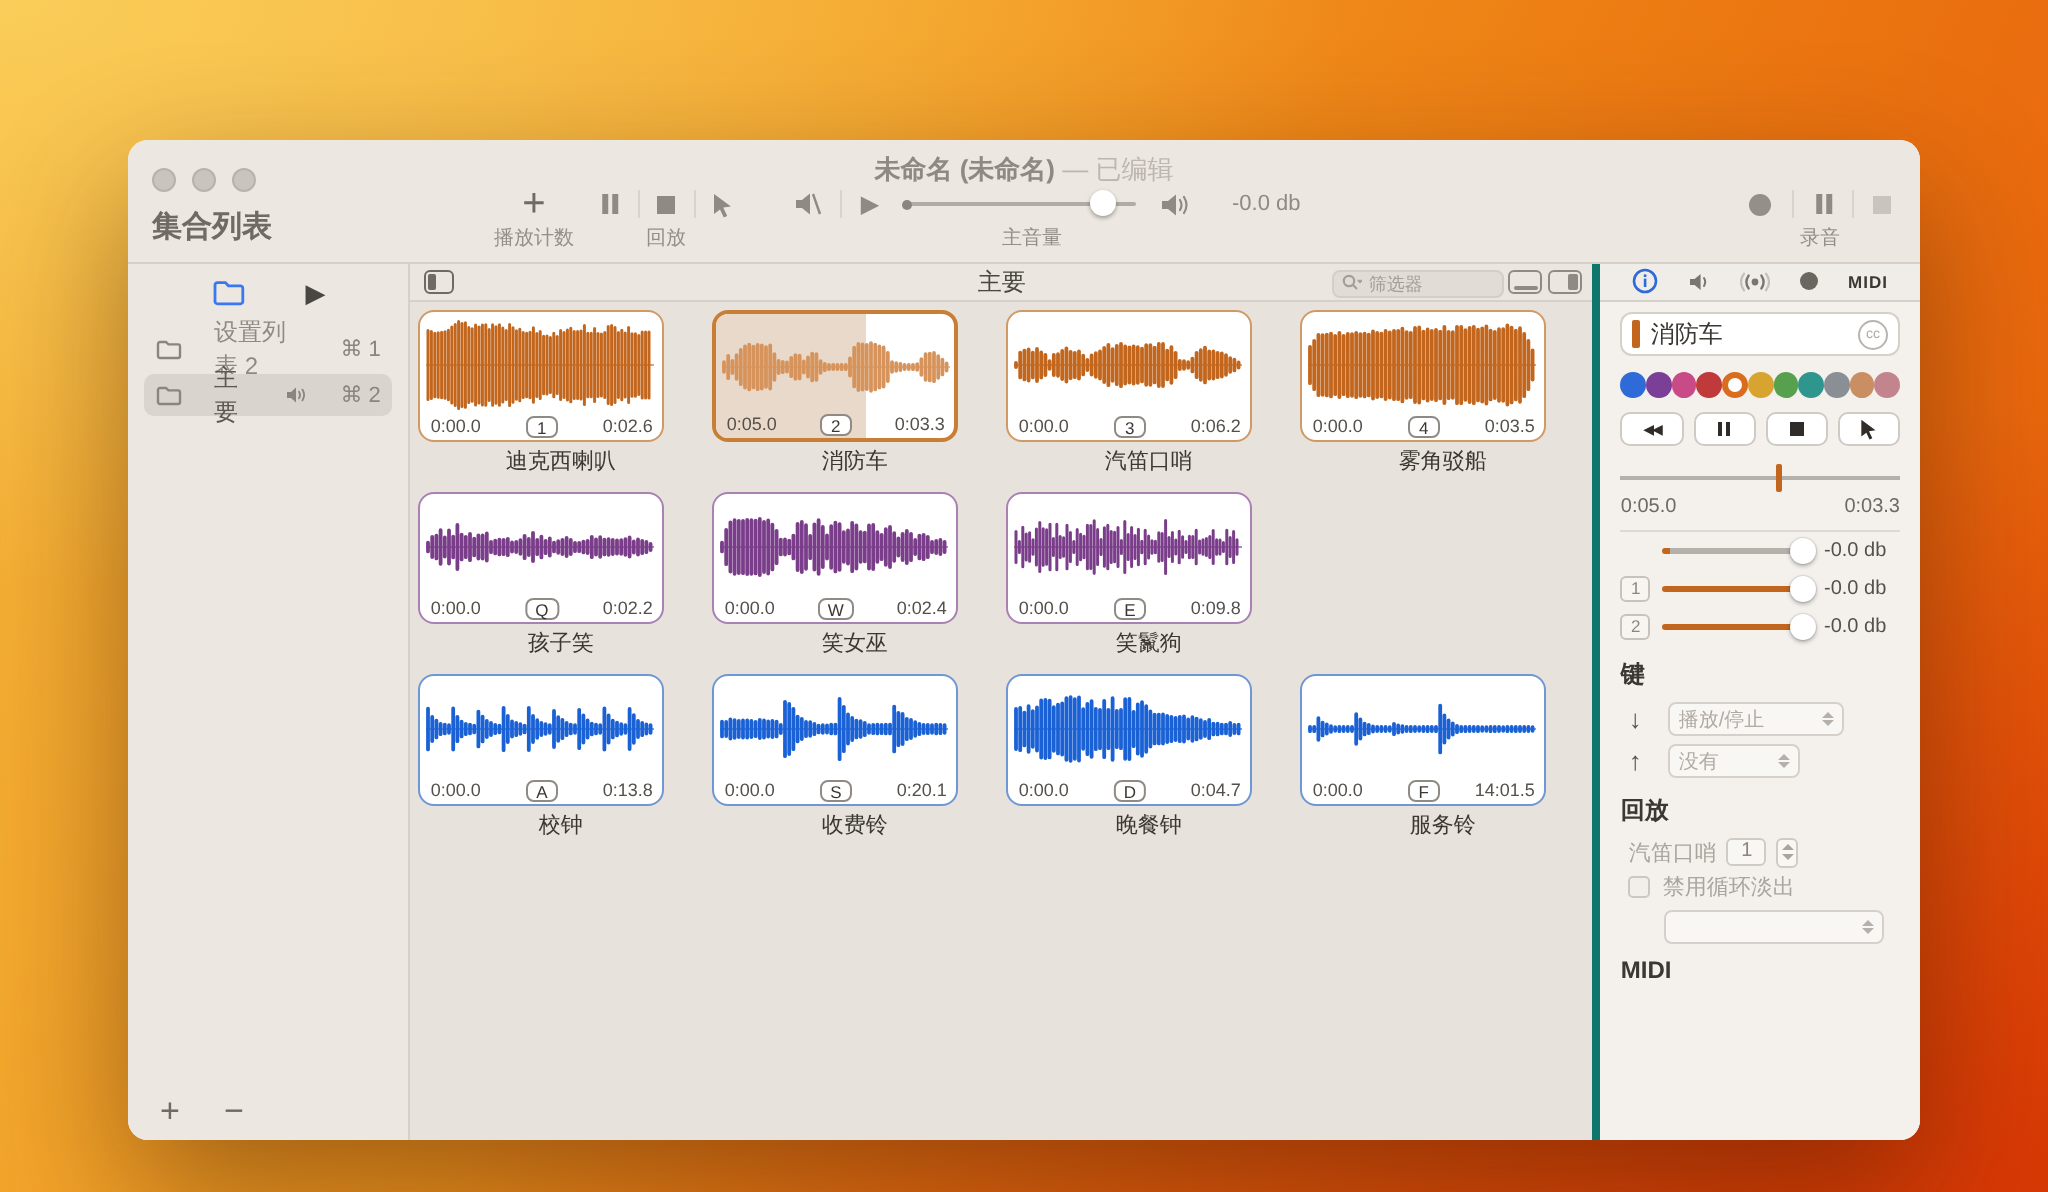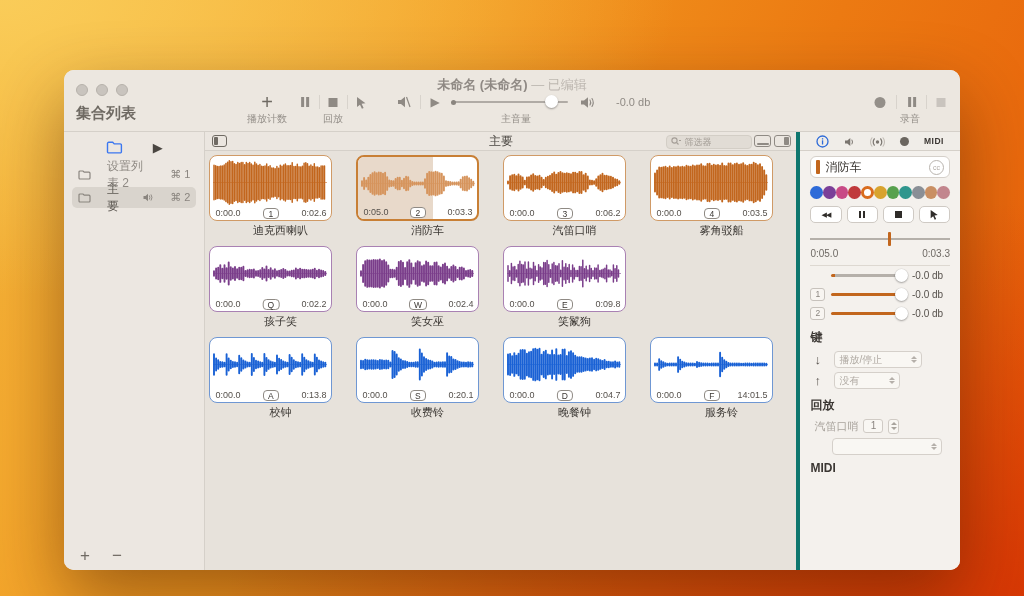--- a/index.html
+++ b/index.html
@@ -537,6 +537,10 @@
               <i class="d"></i>
             </span>
         </div>
+        <div class="chkrow">
+          <span class="chk"></span>
+          <span>禁用循环淡出</span>
+        </div>
 
         <div class="seqsel">
           <span class="updn">

